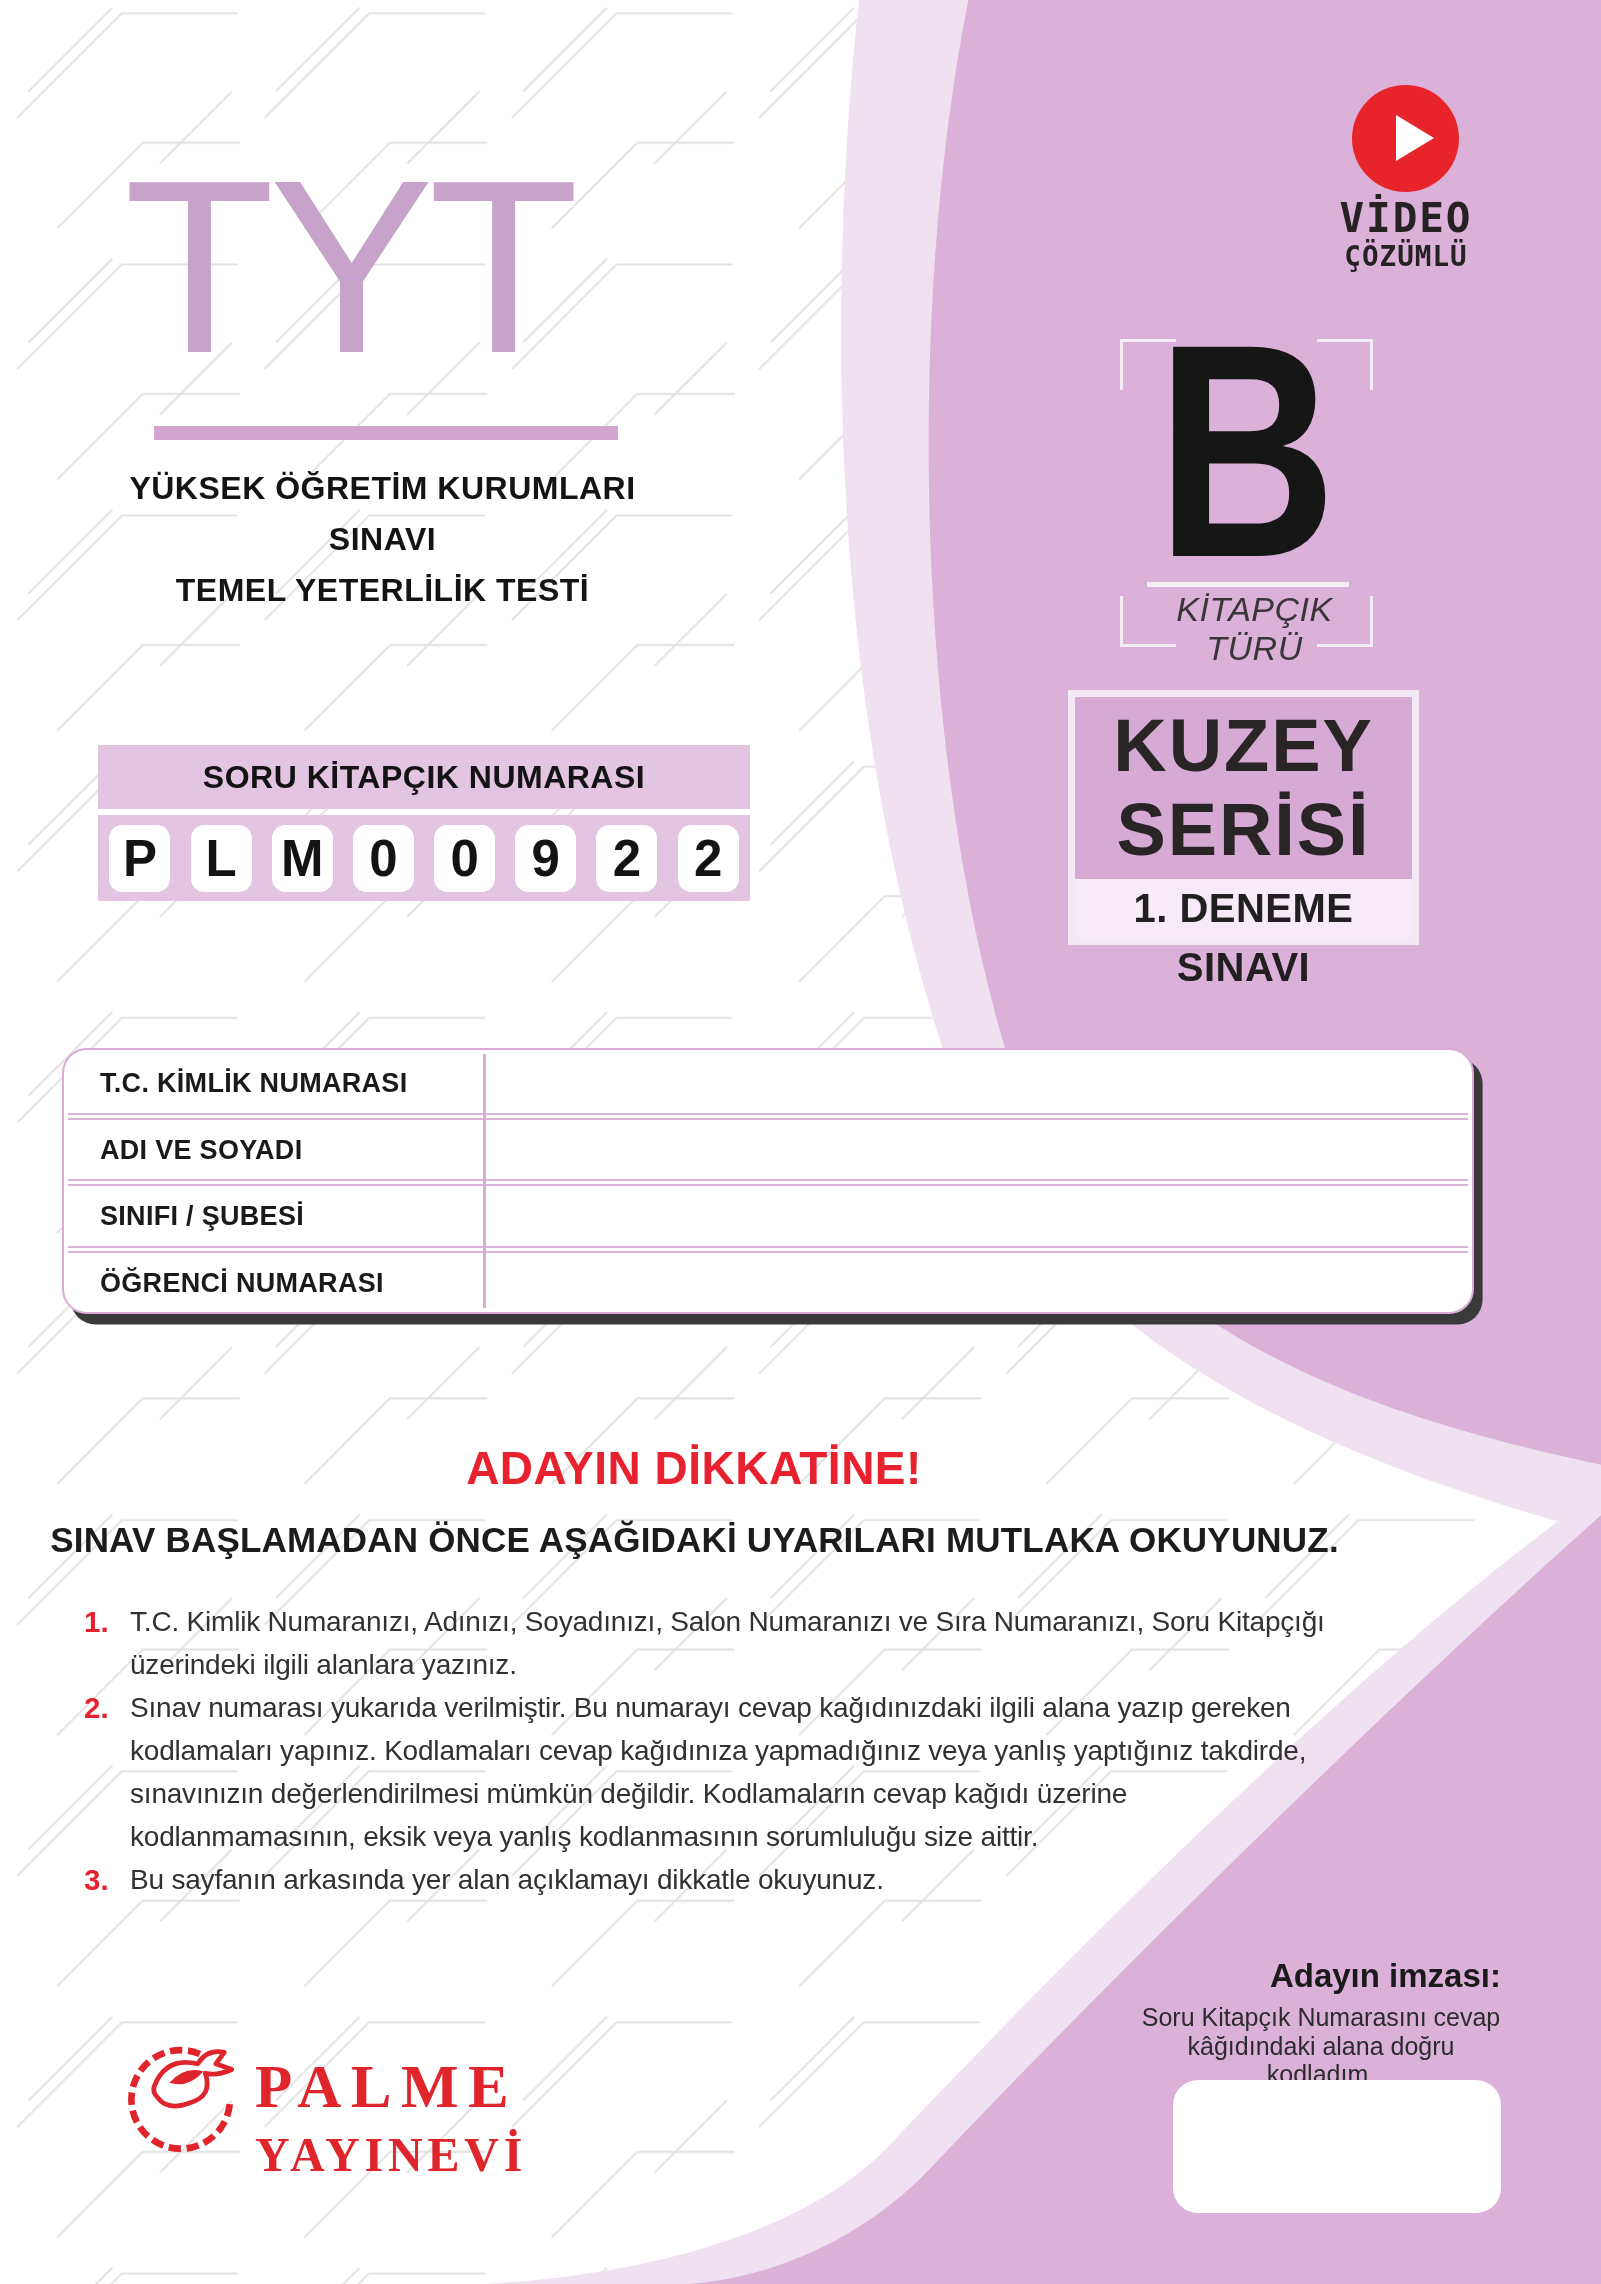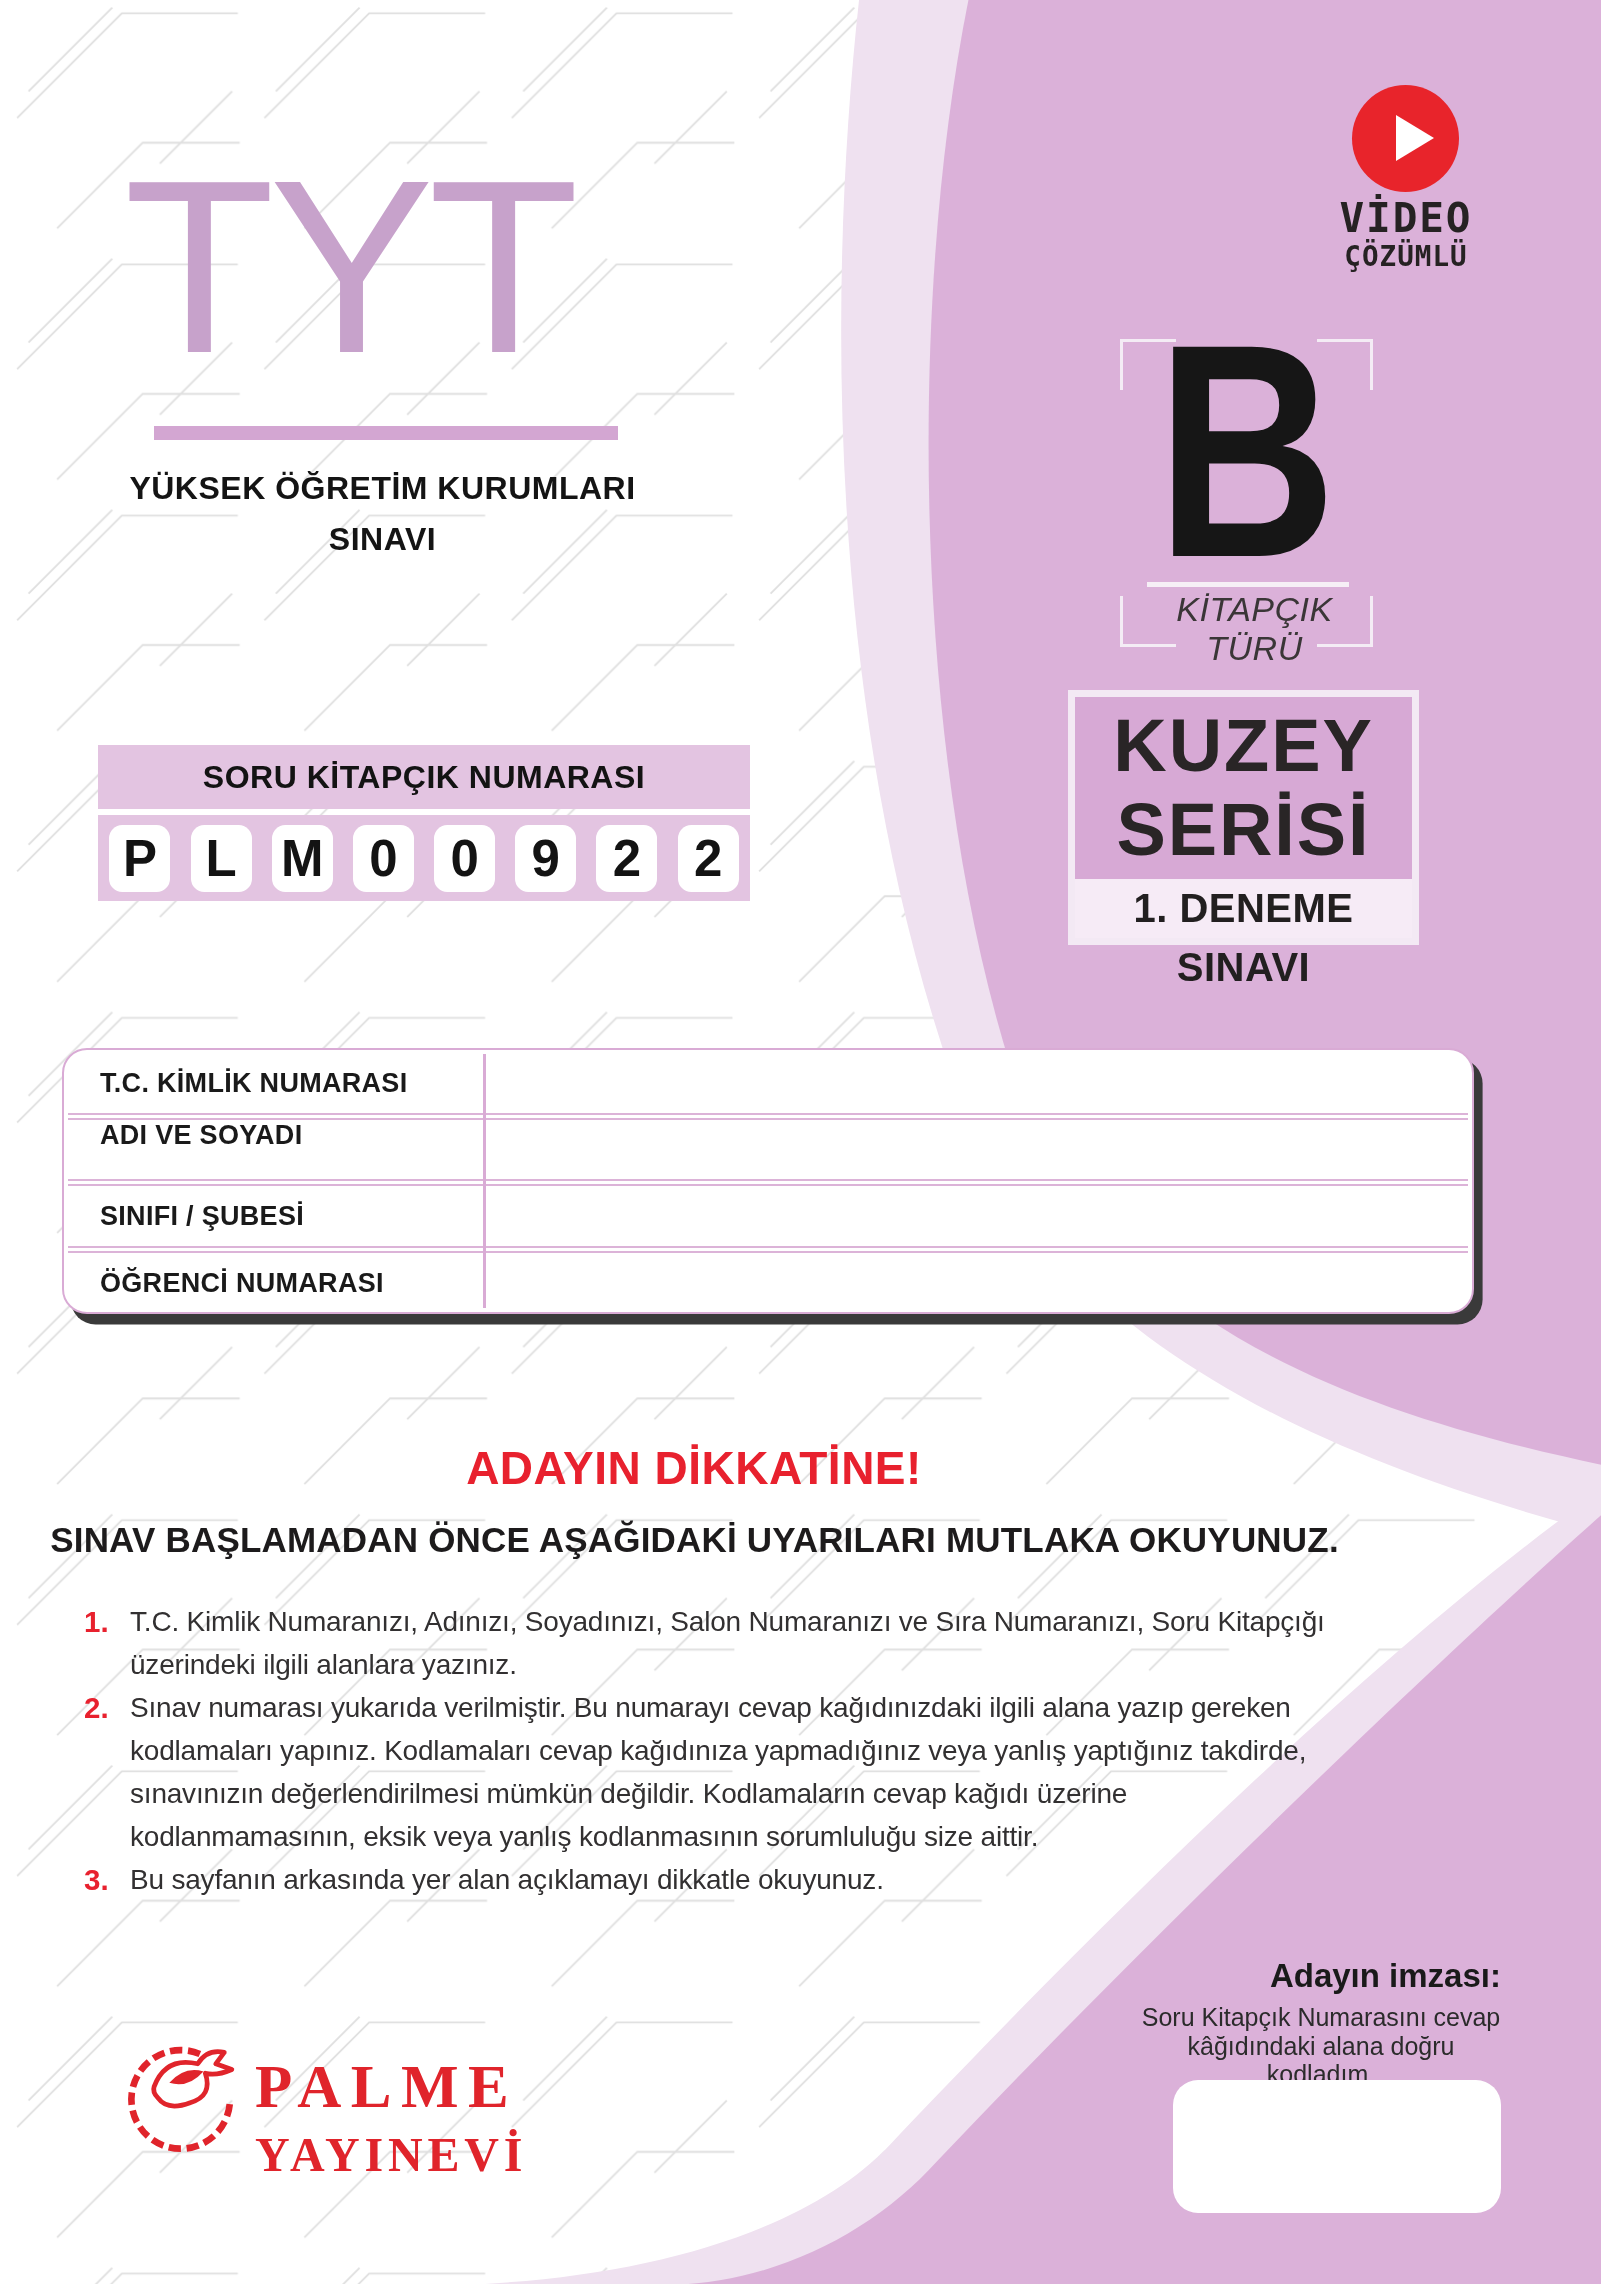--- a/index.html
+++ b/index.html
@@ -171,6 +171,7 @@
     <div class="abs tyt-underline"></div>
     <div class="abs exam-titles">
       <div class="t1">YÜKSEK ÖĞRETİM KURUMLARI SINAVI</div>
+      <div class="t2">TEMEL YETERLİLİK TESTİ</div>
     </div>
 
     <div class="abs play-icon"></div>

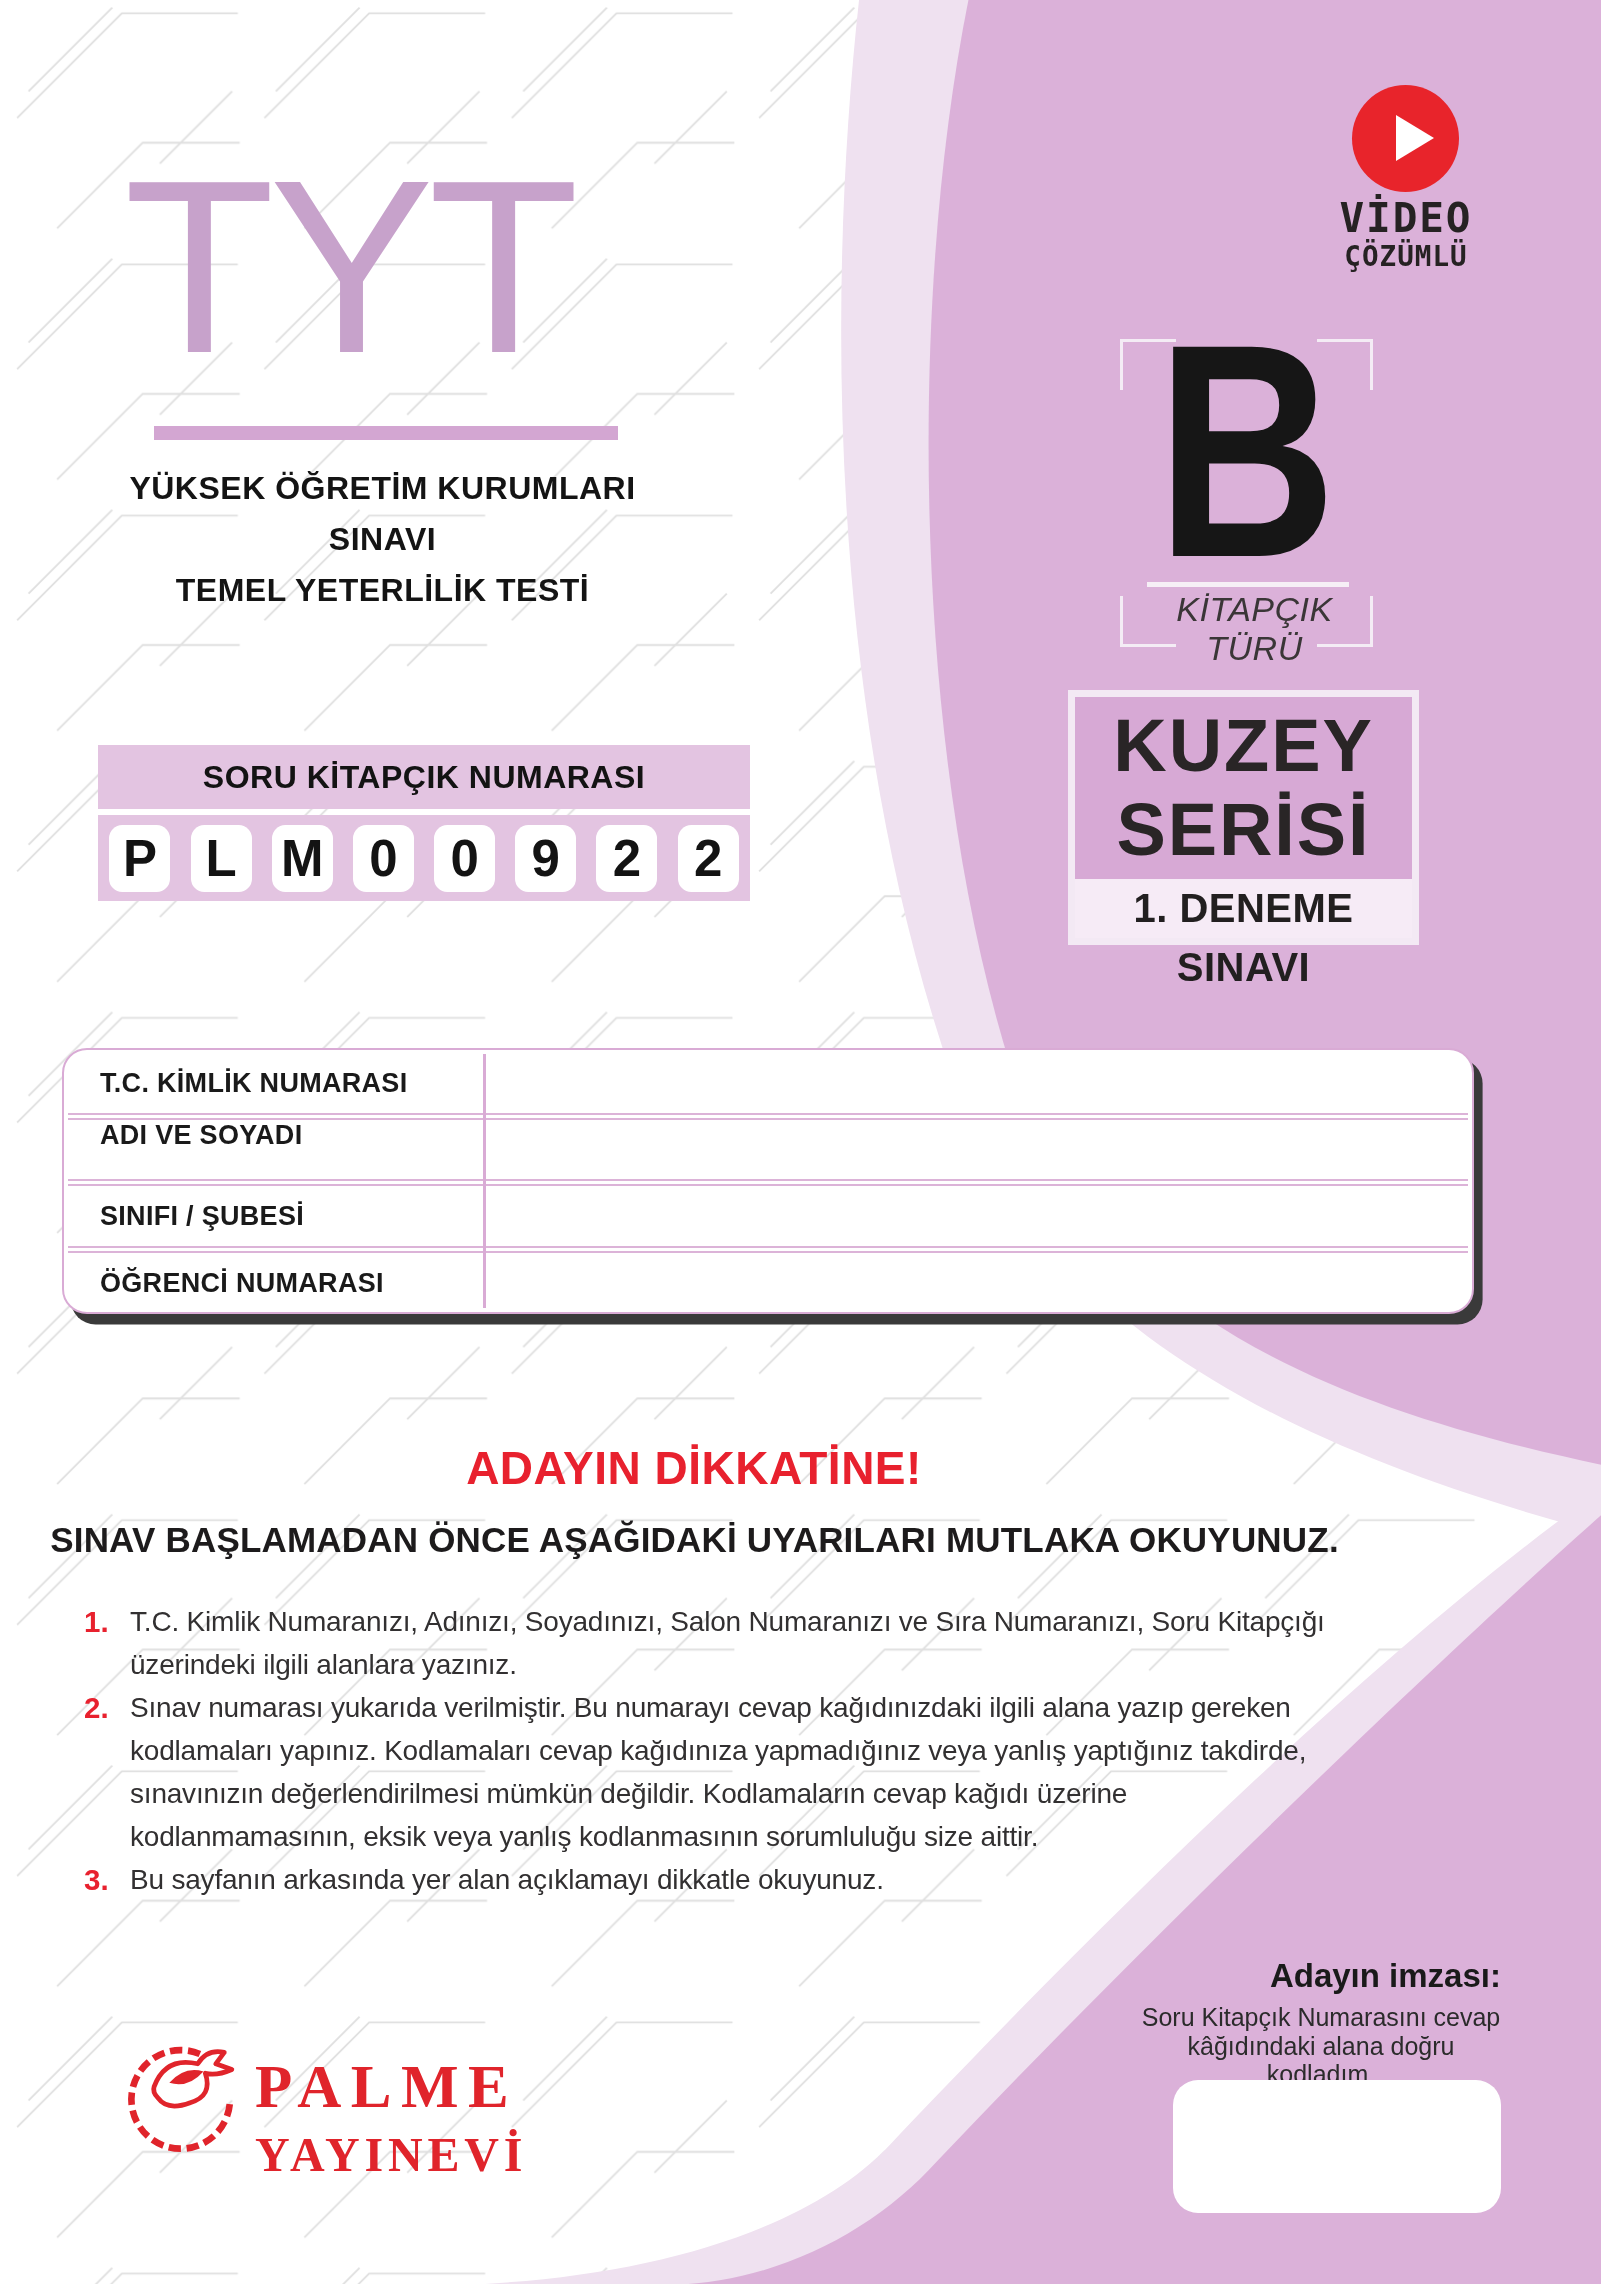--- a/index.html
+++ b/index.html
@@ -213,7 +213,7 @@
         <span class="form-label">T.C. KİMLİK NUMARASI</span>
         <span class="form-value"></span>
       </div>
-      <div class="form-row" style="top:52px;padding-left:44px;">
+      <div class="form-row" style="top:67px;padding-left:44px;">
         <span class="form-label">ADI VE SOYADI</span>
         <span class="form-value"></span>
       </div>

